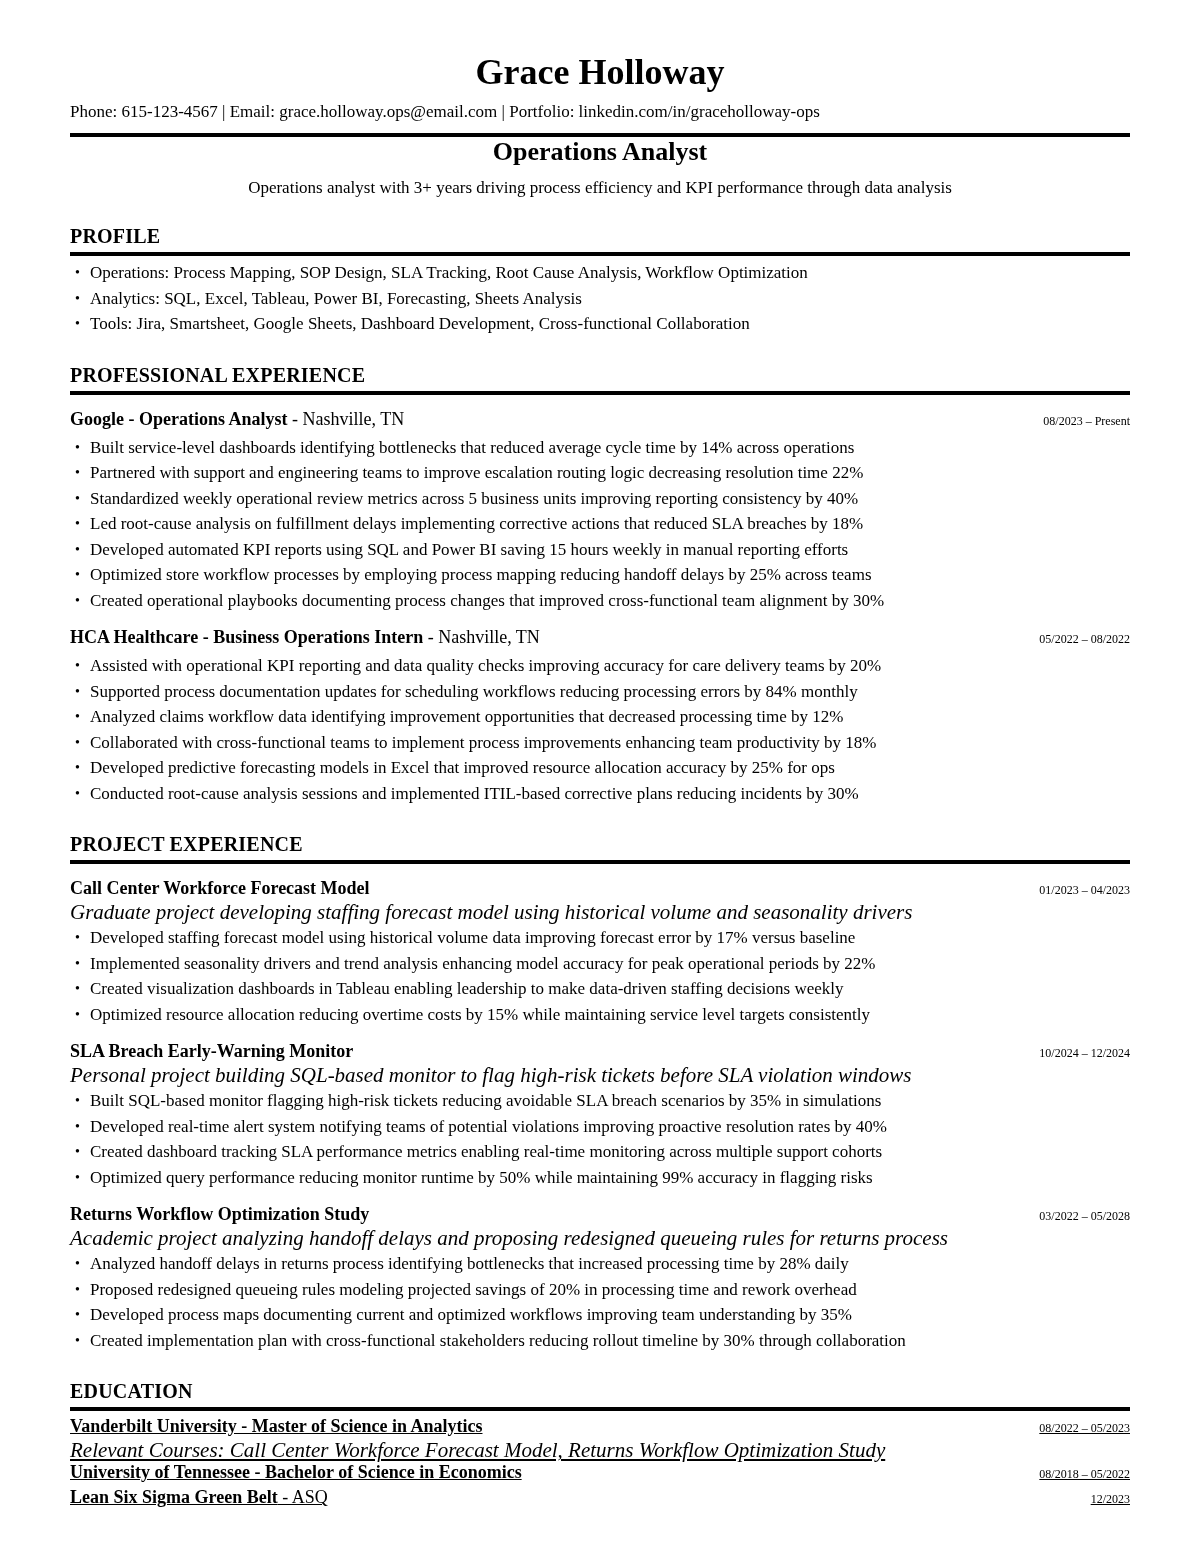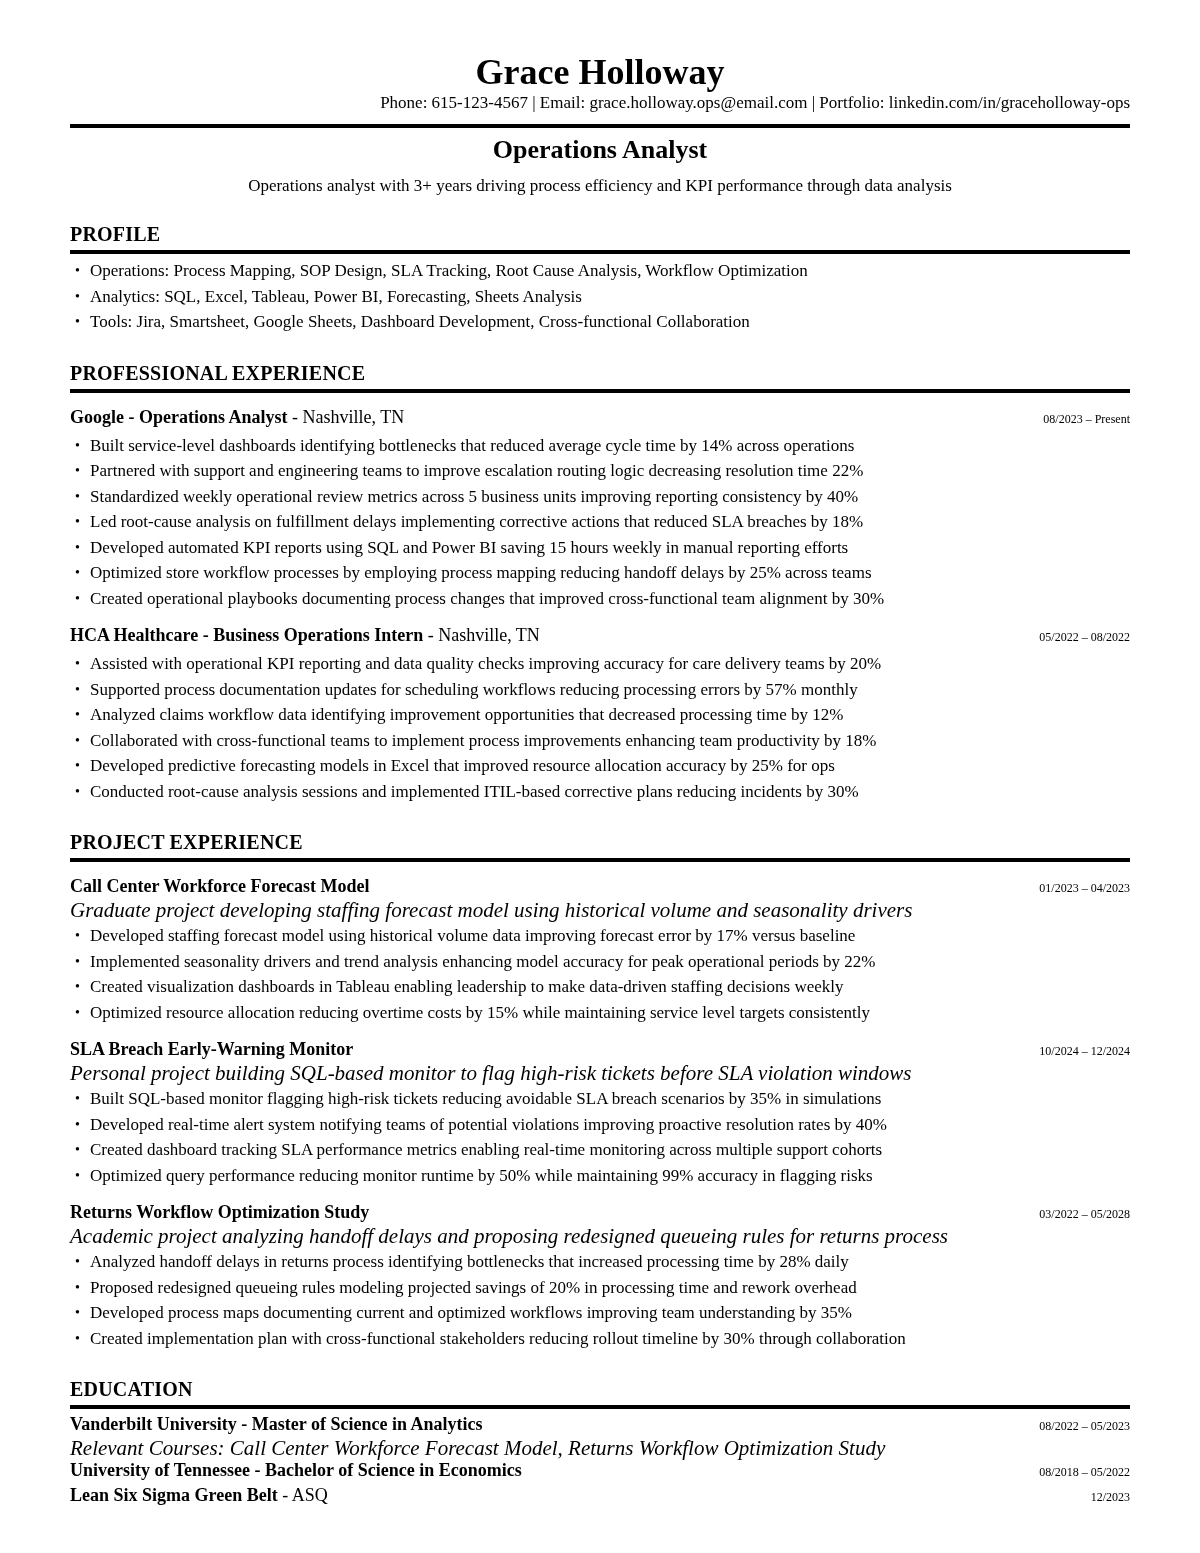--- a/index.html
+++ b/index.html
@@ -24,7 +24,8 @@
   }
   .contact {
     font-size: 17px;
-    text-align: right;
+    text-align: left;
+    margin-top: 9px;
   }
   .thick-rule {
     border: none;

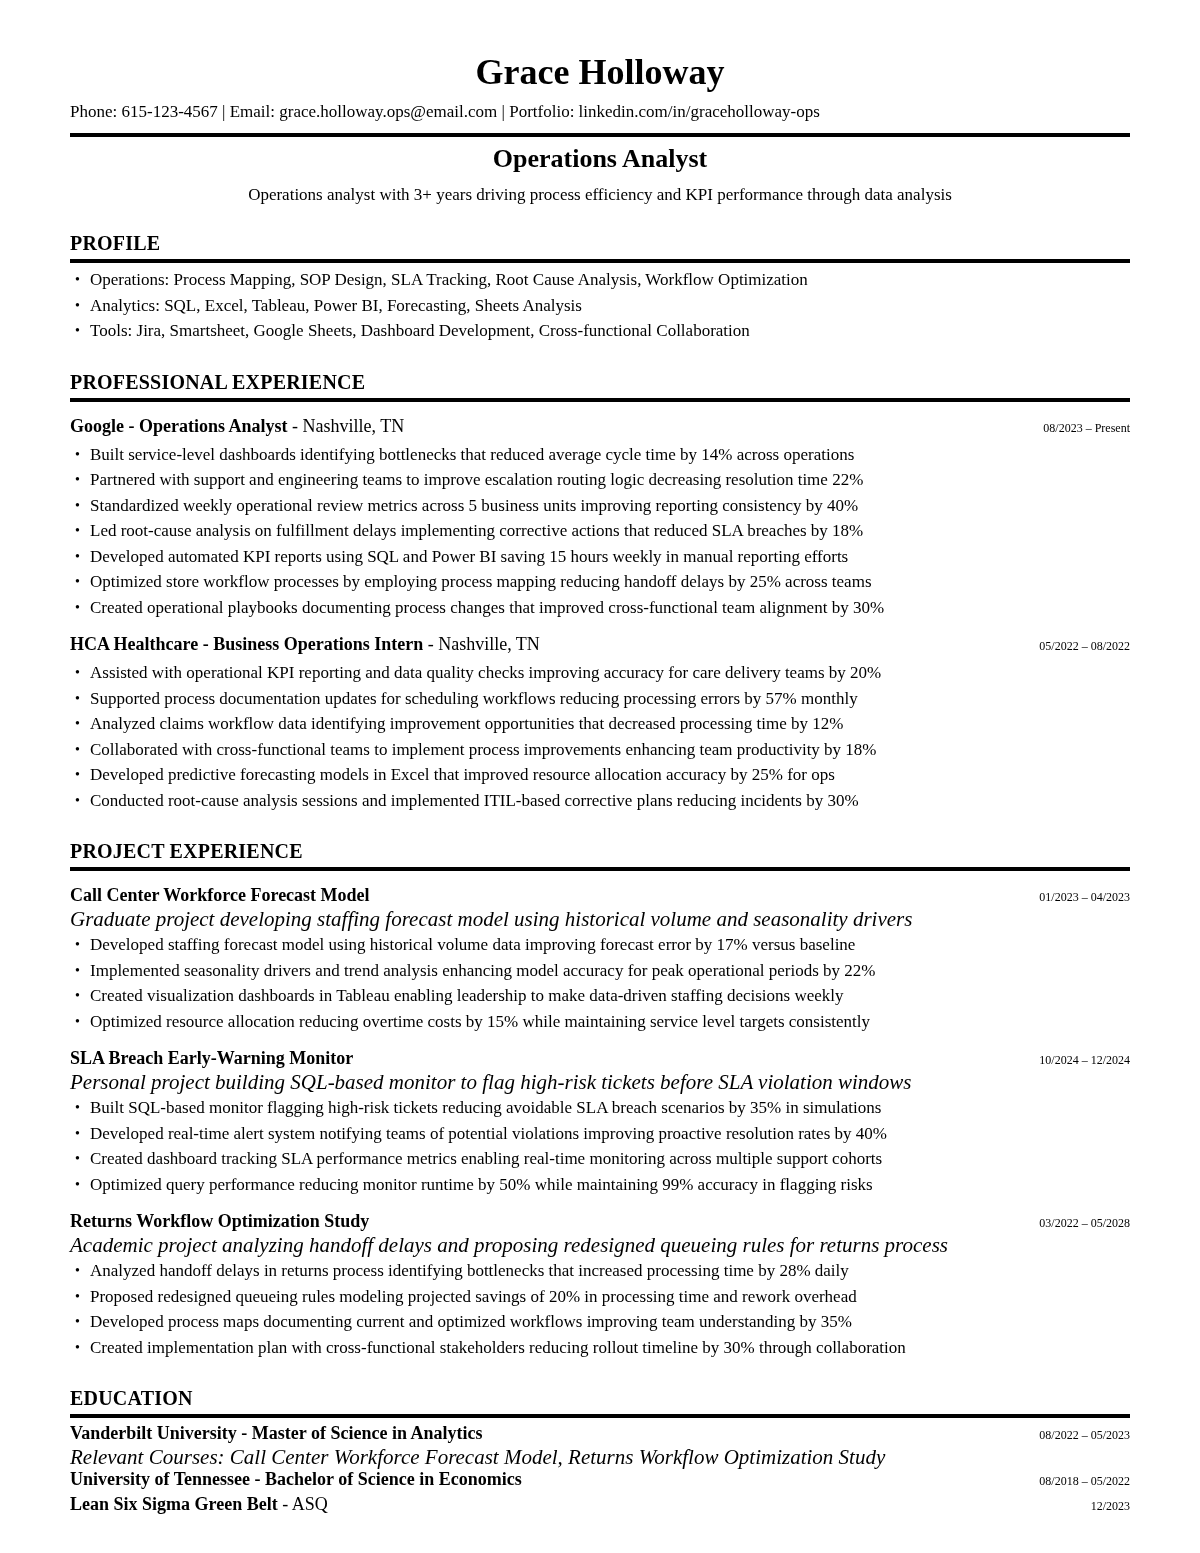--- a/index.html
+++ b/index.html
@@ -36,7 +36,6 @@
     font-size: 26px;
     font-weight: bold;
     text-align: center;
-    margin-top: 7px;
   }
   .summary {
     font-size: 17px;

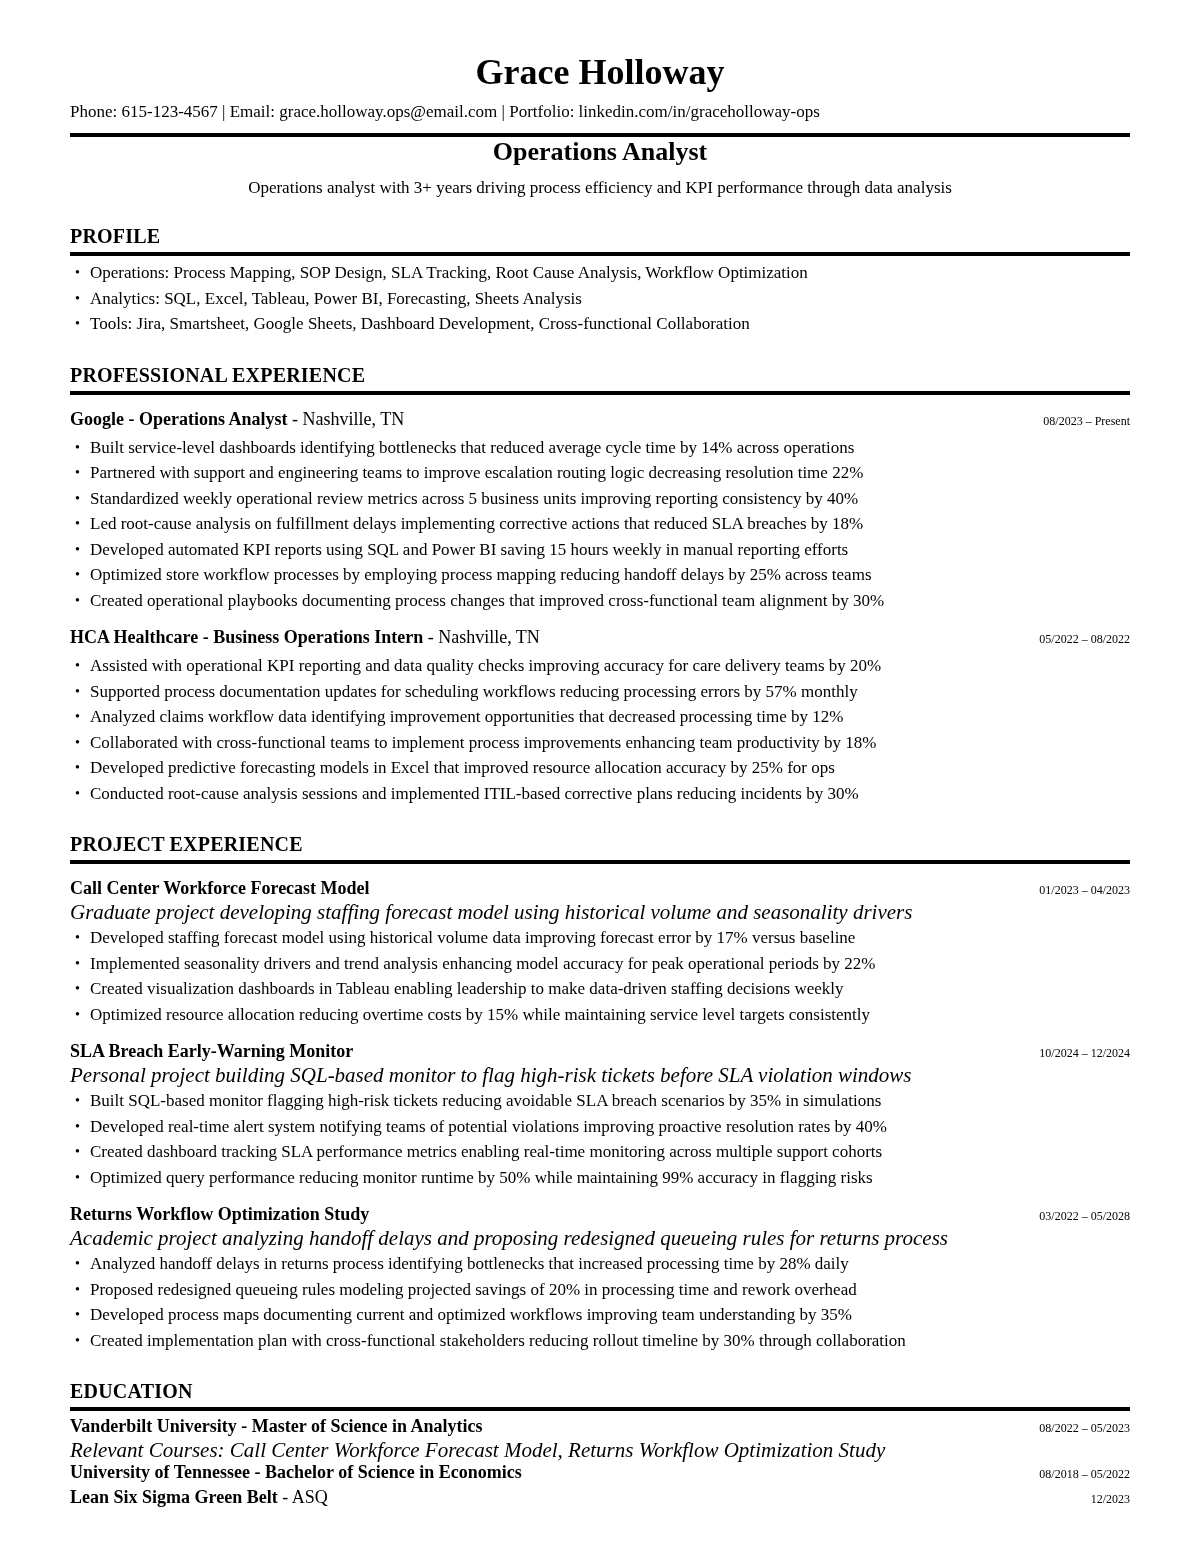--- a/index.html
+++ b/index.html
@@ -174,7 +174,7 @@
           </li>
         <li>
             <span class="marker">•</span>
-            <span class="btext">Supported process documentation updates for scheduling workflows reducing processing errors by 57% monthly</span>
+            <span class="btext">Supported process documentation updates for scheduling workflows reducing processing errors by 84% monthly</span>
           </li>
         <li>
             <span class="marker">•</span>

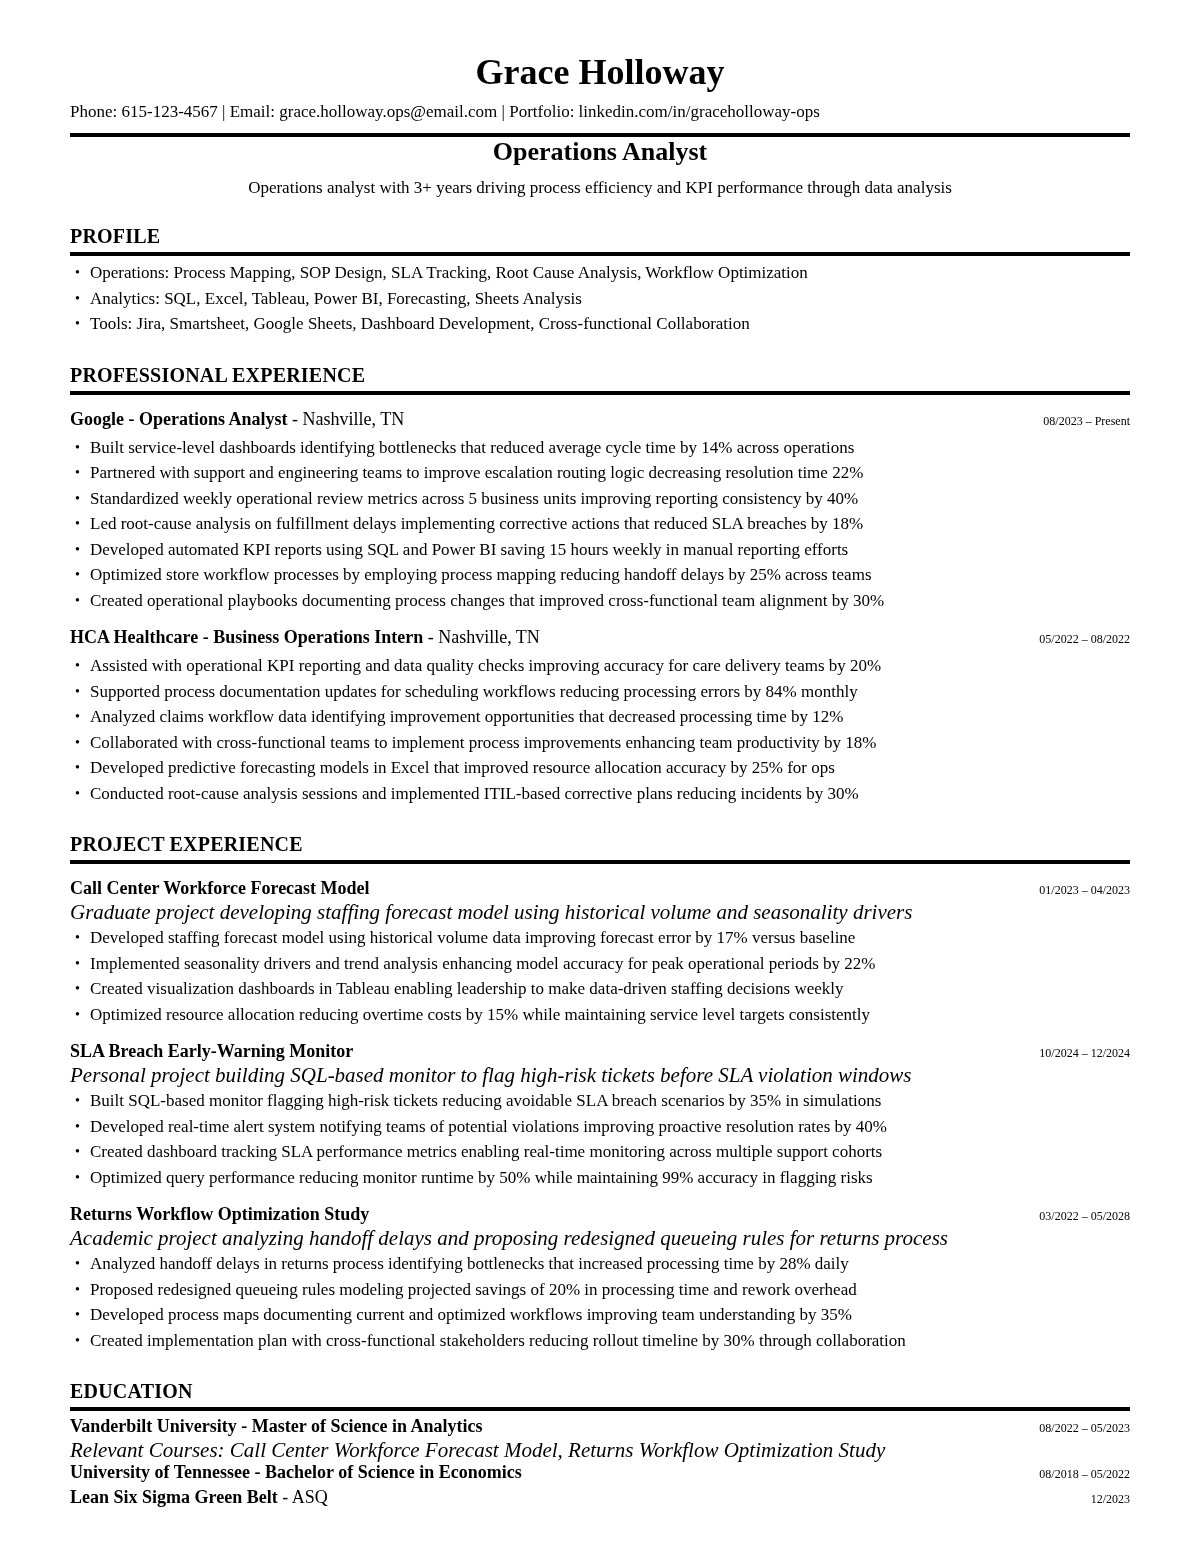--- a/index.html
+++ b/index.html
@@ -88,7 +88,7 @@
     font-size: 21px;
     line-height: 21px;
   }
-  .edu-entry { margin-top: 0; }
+  .edu-entry { margin-top: 0; text-decoration: underline; }
   .edu-entry:first-of-type { margin-top: 0; }
 </style>
 </head>

